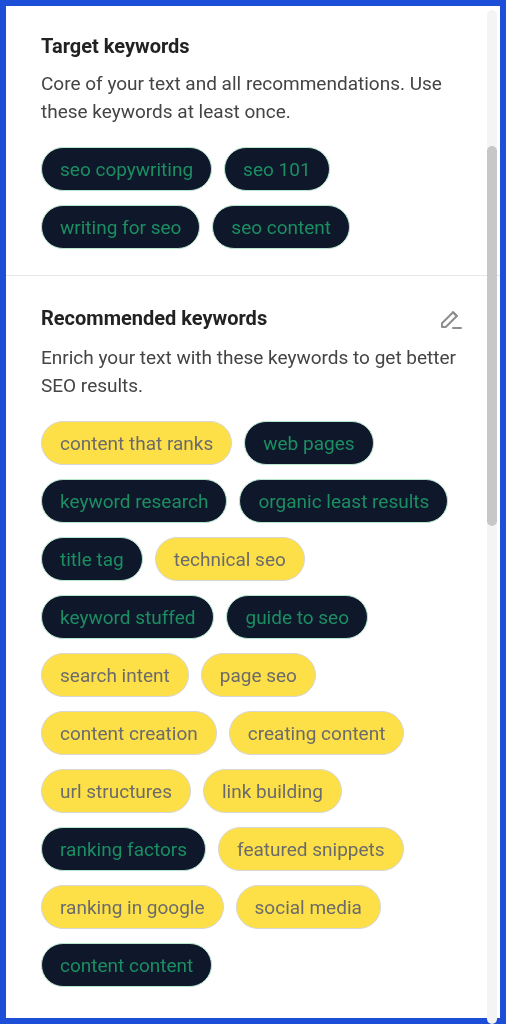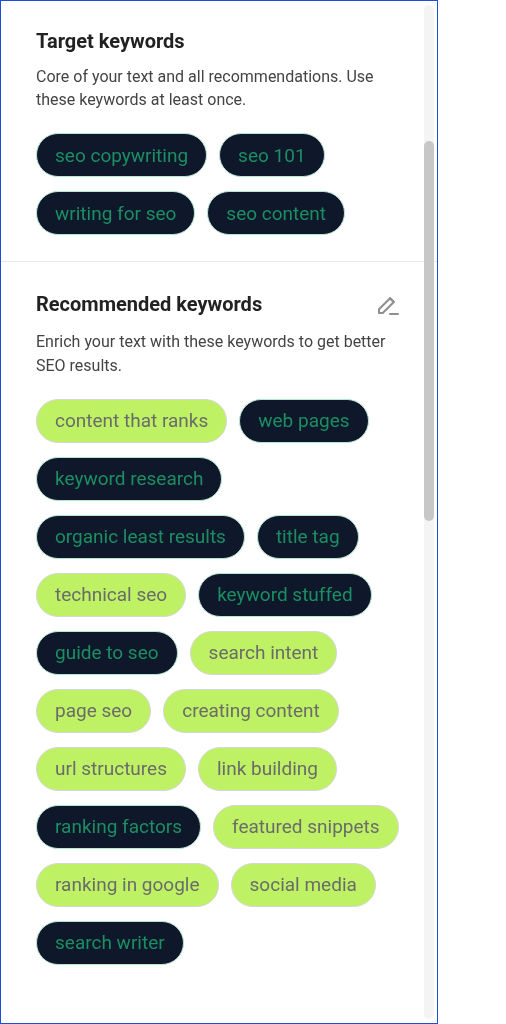--- a/index.html
+++ b/index.html
@@ -14,10 +14,10 @@
   }
   .viewport {
     position: relative;
-    width: 438px;
+    width: 506px;
     height: 1024px;
     background: #fff;
-    border: 1px solid #1d4ed8;
+    border: 6px solid #1d4ed8;
   }
   .scrollbar-track {
     position: absolute;

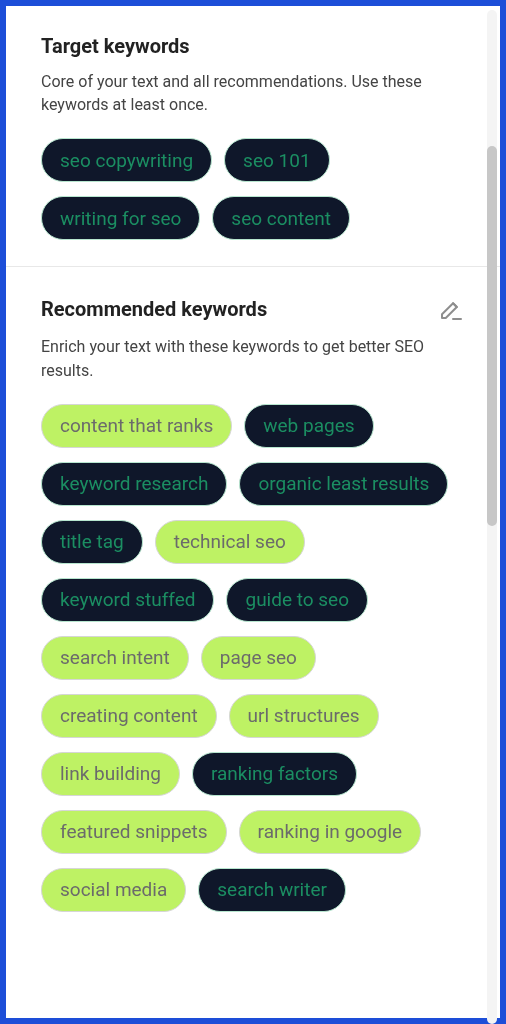--- a/index.html
+++ b/index.html
@@ -55,7 +55,7 @@
     margin: 0;
   }
   .section-desc {
-    font-size: 16px;
+    font-size: 19px;
     line-height: 1.45;
     color: #444;
     margin: 12px 0 0 0;

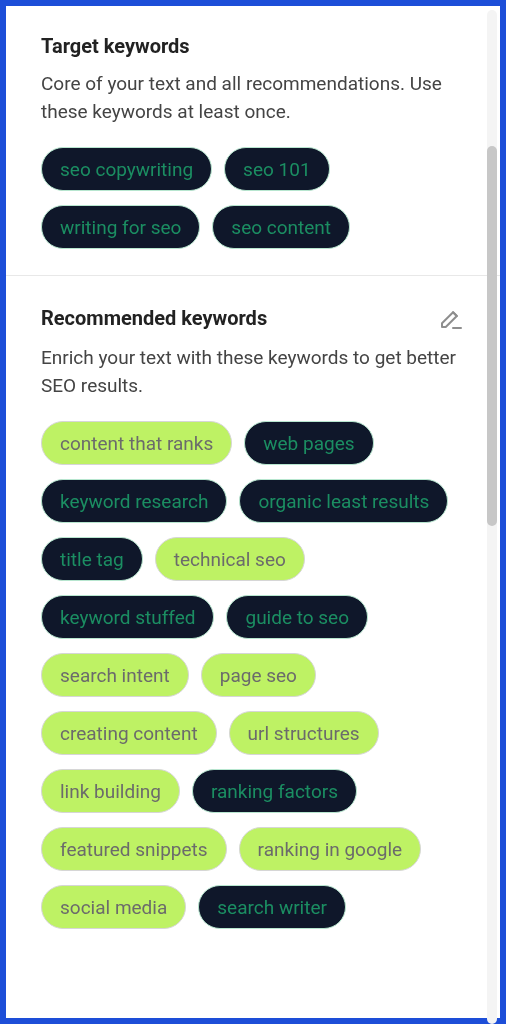--- a/index.html
+++ b/index.html
@@ -92,7 +92,7 @@
     border: 1px solid #b7e6cf;
   }
   .pill.outlined {
-    background: #bef264;
+    background: #fde047;
     color: #6b6b6b;
     border: 1.5px solid #d6d6d6;
   }

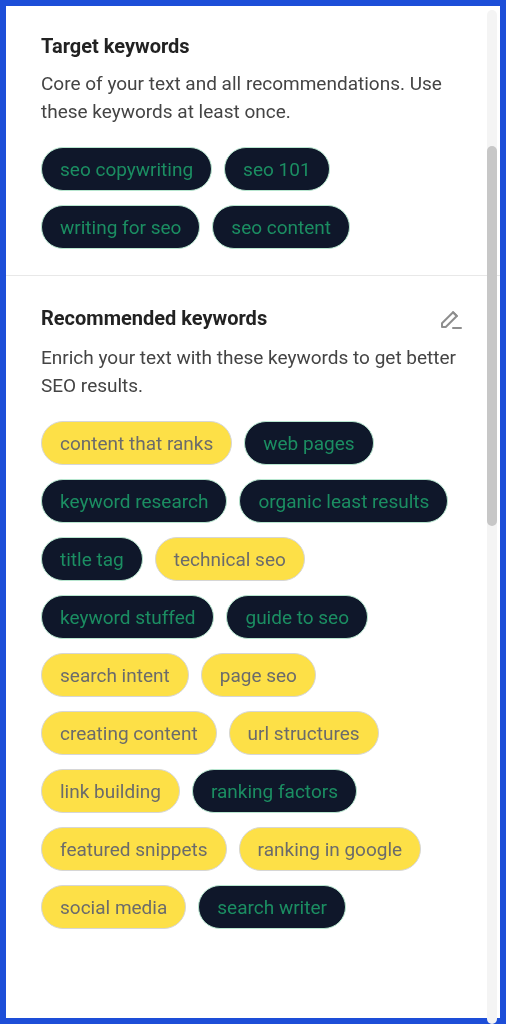--- a/index.html
+++ b/index.html
@@ -138,6 +138,7 @@
         <span class="pill filled">guide to seo</span>
         <span class="pill outlined">search intent</span>
         <span class="pill outlined">page seo</span>
+        <span class="pill outlined">content creation</span>
         <span class="pill outlined">creating content</span>
         <span class="pill outlined">url structures</span>
         <span class="pill outlined">link building</span>

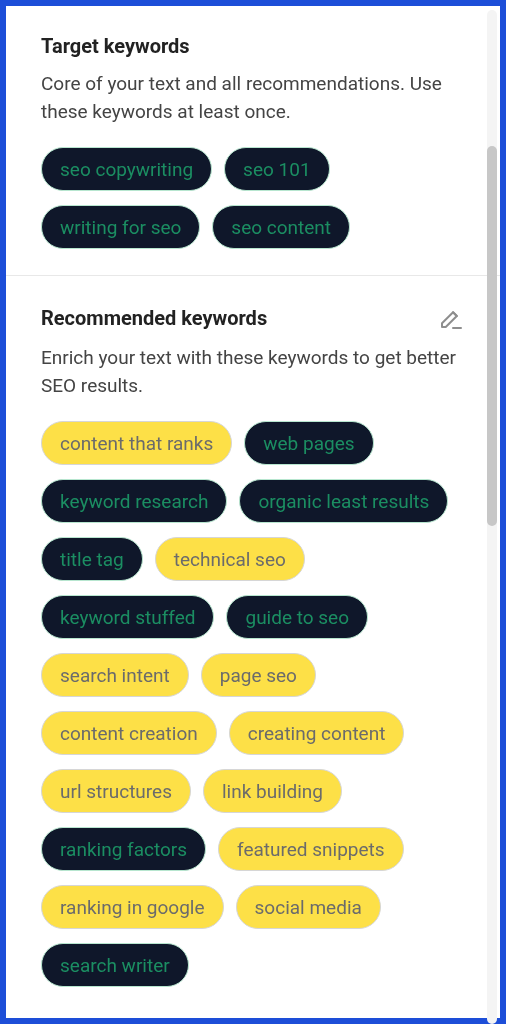--- a/index.html
+++ b/index.html
@@ -146,7 +146,7 @@
         <span class="pill outlined">featured snippets</span>
         <span class="pill outlined">ranking in google</span>
         <span class="pill outlined">social media</span>
-        <span class="pill filled">search writer</span>
+        <span class="pill filled">content content</span>
       </div>
   </div>
 

